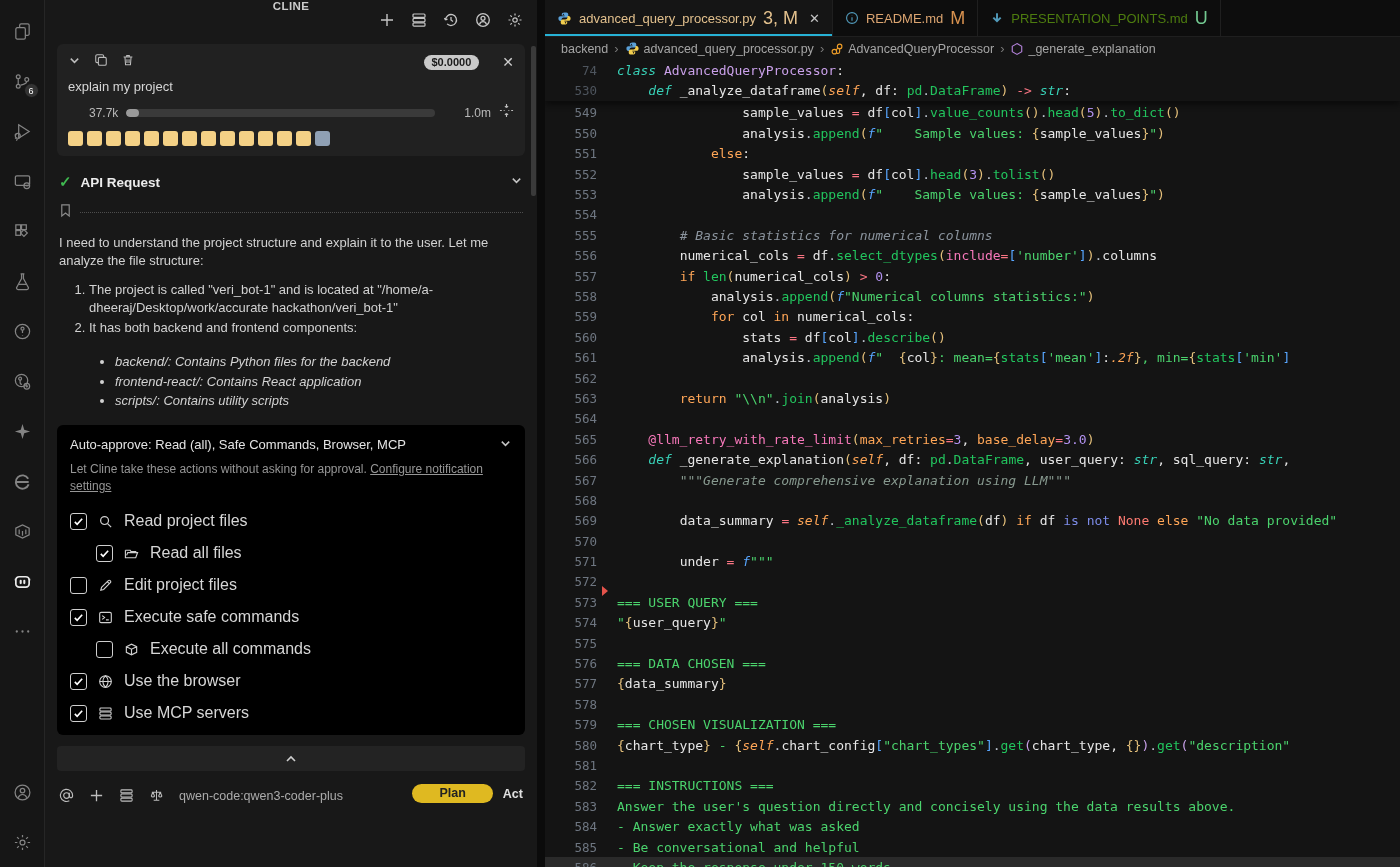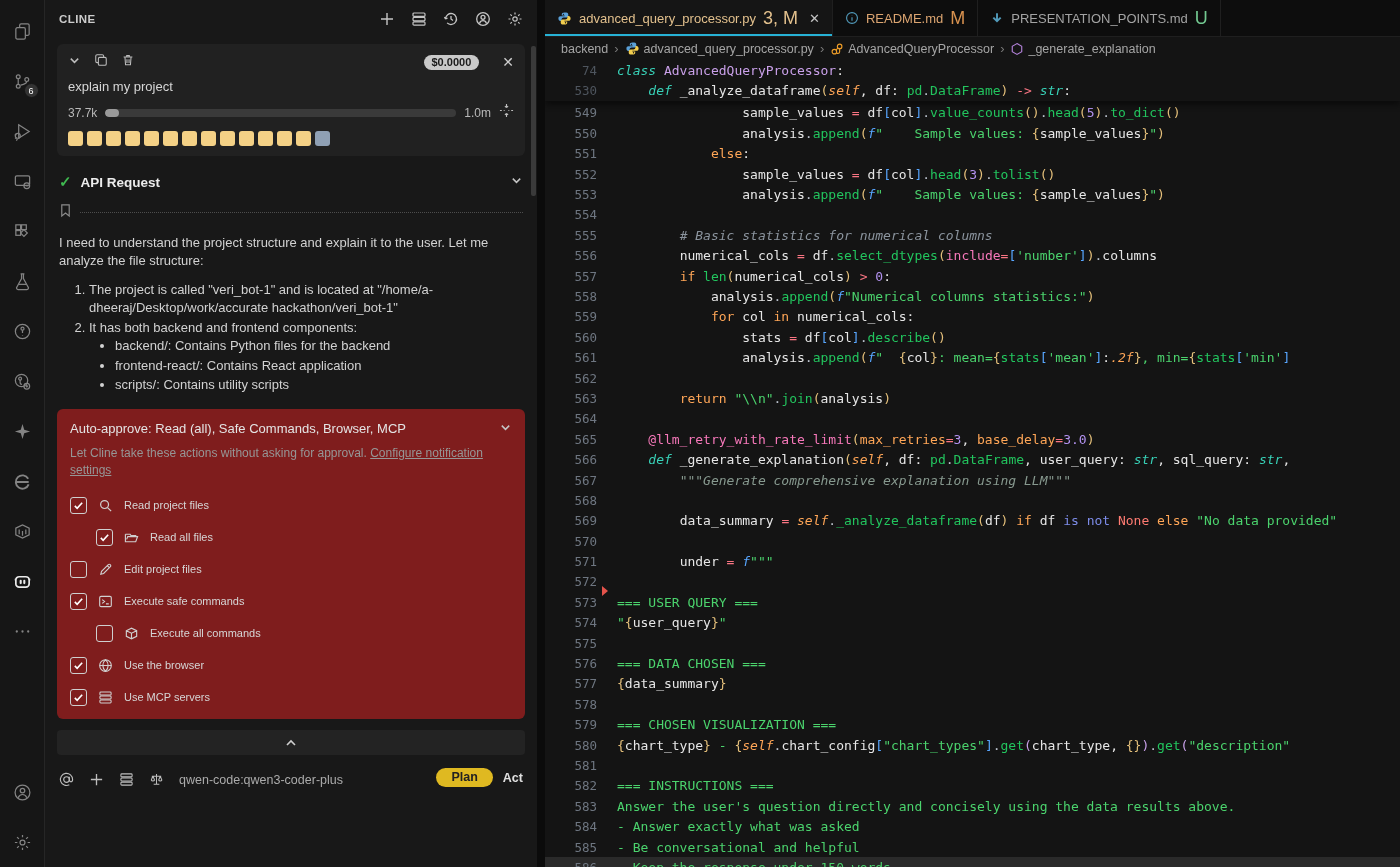--- a/index.html
+++ b/index.html
@@ -23,7 +23,7 @@
   .cline-panel { width:492px; background:#181818; display:flex; flex-direction:column;
     flex-shrink:0; position:relative; }
   .panel-divider { width:8px; background:#0b0b0b; flex-shrink:0; }
-  .cline-header { height:38px; display:flex; align-items:center; padding:0 14px; flex-shrink:0; }
+  .cline-header { height:38px; display:flex; align-items:center; padding:0 14px; flex-shrink:0;flex-direction:column; }
   .cline-title { color:#cccccc; font-size:11.5px; letter-spacing:.4px; font-weight:bold; }
   .cline-header-icons { margin-left:auto; display:flex; gap:16px; align-items:center; color:#c5c5c5; }
   .hicon svg { stroke:#c5c5c5; }

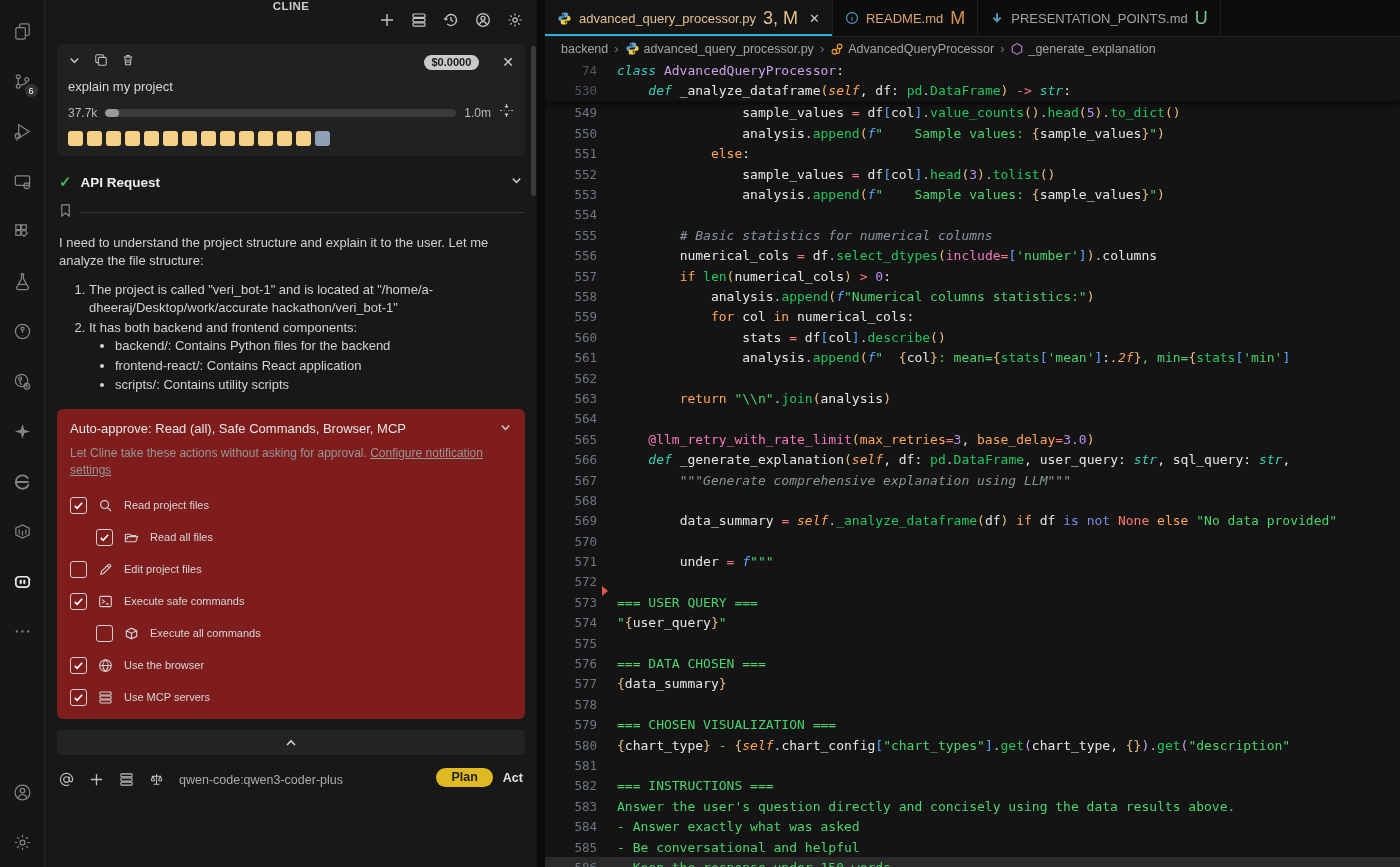--- a/index.html
+++ b/index.html
@@ -525,7 +525,7 @@
               <path d="M8 2.5v8M3.8 7.5L8 11.7l4.2-4.2"></path>
             </svg>
           </span>
-          <span style="color: #a3a3a3;">PRESENTATION_POINTS.md</span>
+          <span style="color: #4d7c0f;">PRESENTATION_POINTS.md</span>
           <span class="tab-badge" style="color: rgb(115, 201, 145);">U</span>
         </div>
       </div>

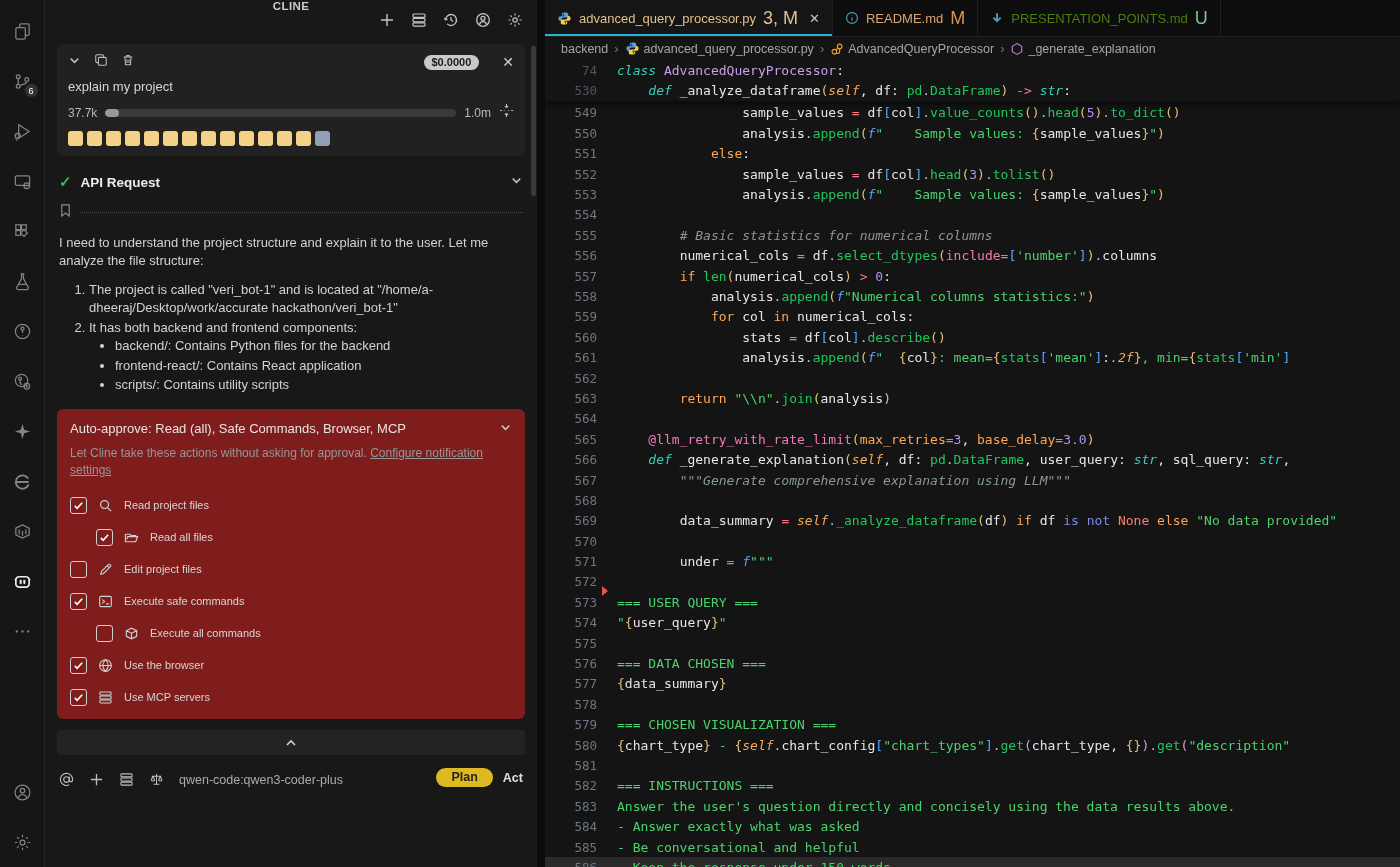--- a/index.html
+++ b/index.html
@@ -36,7 +36,7 @@
   .task-close { color:#cfcfcf; font-size:14px; margin-left:10px; cursor:pointer; }
   .task-query { color:#d6d6d6; font-size:13px; margin-top:8px; }
   .token-row { display:flex; align-items:center; gap:8px; margin-top:9px; }
-  .token-label { color:#b9b9b9; font-size:12px; }
+  .token-label { color:#b9b9b9; font-size:12px;margin-left:21px; }
   .token-track { flex:1; height:8px; background:#3a3a3a; border-radius:4px; overflow:hidden; }
   .token-fill { height:100%; background:#9a9a9a; border-radius:4px; }
   .squares-row { display:flex; gap:4px; margin-top:9px; }

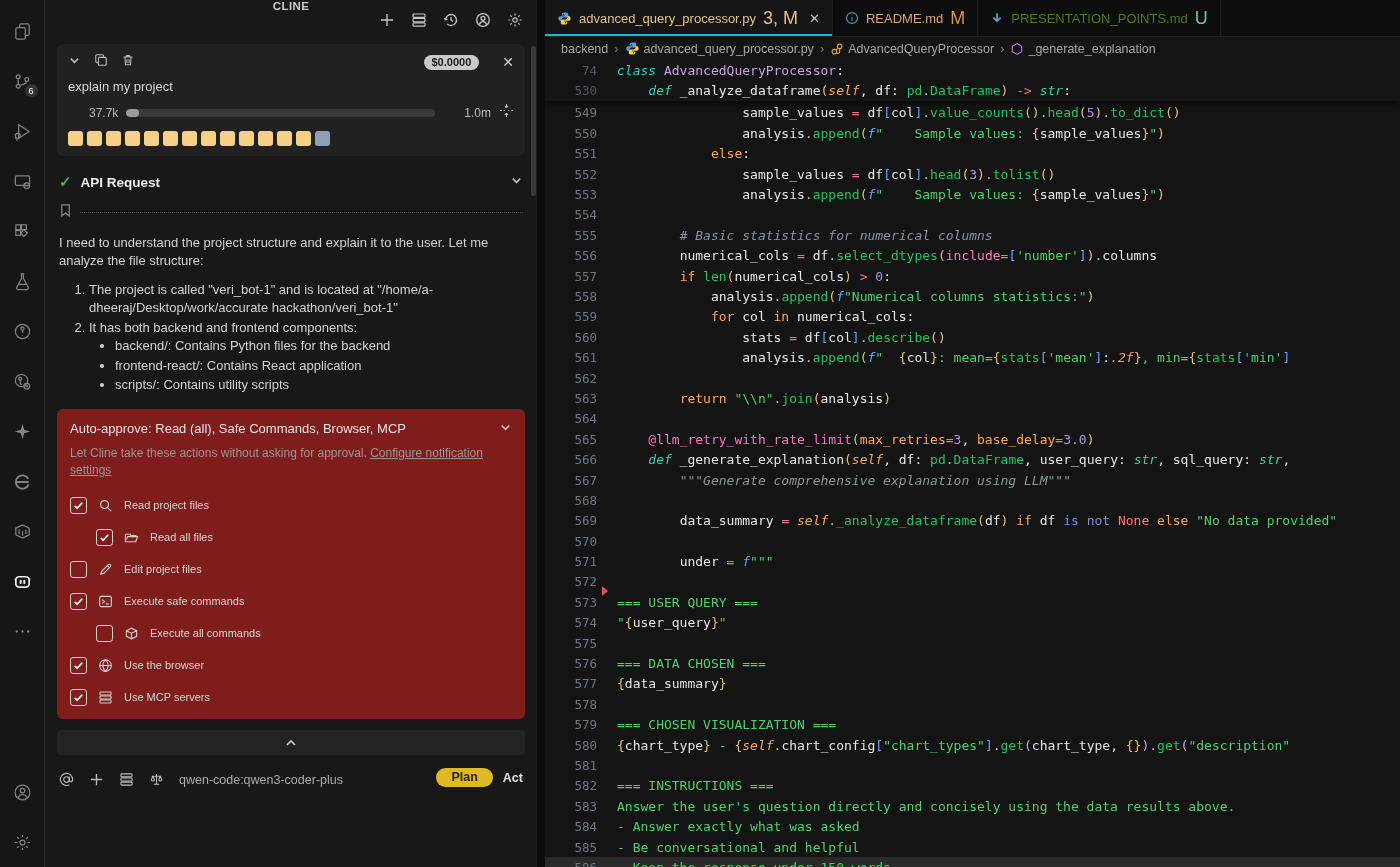--- a/index.html
+++ b/index.html
@@ -53,7 +53,7 @@
   .msg-body { color:#d2d2d2; font-size:13px; line-height:1.42; margin:12px 14px 0; }
   .msg-body ol { margin:10px 0 0 30px; }
   .msg-body ol li { margin-bottom:1px; }
-  .msg-body ul { margin:0 0 0 26px; list-style:disc; }
+  .msg-body ul { margin:16px 0 0 26px; list-style:disc;font-style:italic; }
 
   .aa-card { margin:13px 12px 0; background:#7f1d1d; border-radius:6px; padding:11px 13px 6px; }
   .aa-title-row { display:flex; align-items:center; }

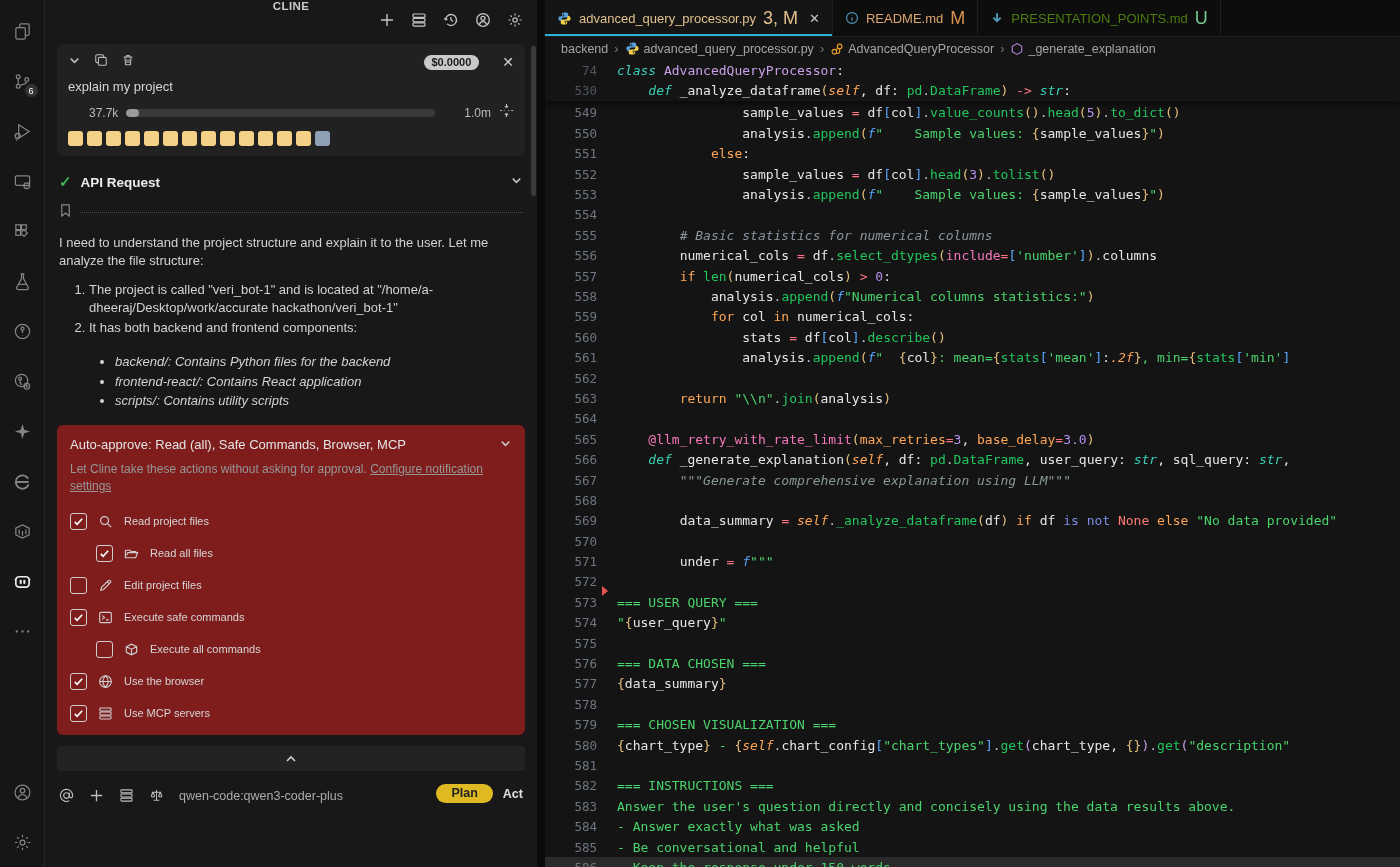--- a/index.html
+++ b/index.html
@@ -55,7 +55,7 @@
   .msg-body ol li { margin-bottom:1px; }
   .msg-body ul { margin:16px 0 0 26px; list-style:disc;font-style:italic; }
 
-  .aa-card { margin:13px 12px 0; background:#7f1d1d; border-radius:6px; padding:11px 13px 6px; }
+  .aa-card { margin:13px 12px 0; background:#000000; border-radius:6px; padding:11px 13px 6px; }
   .aa-title-row { display:flex; align-items:center; }
   .aa-title { color:#e4e4e4; font-size:13px; }
   .aa-desc { color:#969696; font-size:12px; line-height:1.45; margin-top:7px; }

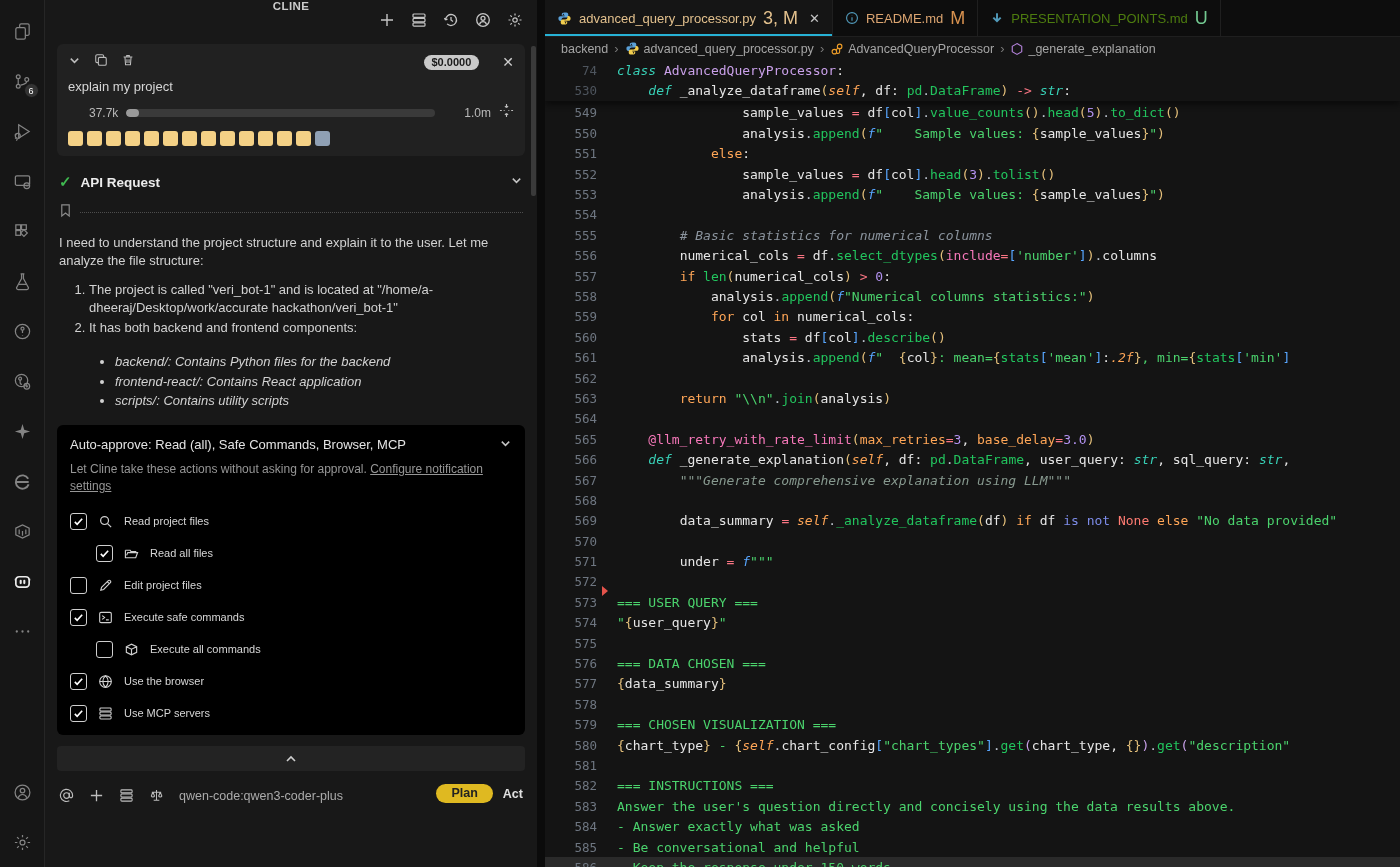--- a/index.html
+++ b/index.html
@@ -67,7 +67,7 @@
   .aa-opt .cb svg { display:none; }
   .aa-opt.checked .cb svg { display:block; }
   .aa-opt .oicon { display:flex; color:#d0d0d0; }
-  .aa-opt .olabel { color:#d6d6d6; font-size:11px; }
+  .aa-opt .olabel { color:#d6d6d6; font-size:16px; }
   .aa-opt.indent { padding-left:26px; }
 
   .collapse-bar { margin:11px 12px 0; background:#232323; border-radius:4px; height:25px;

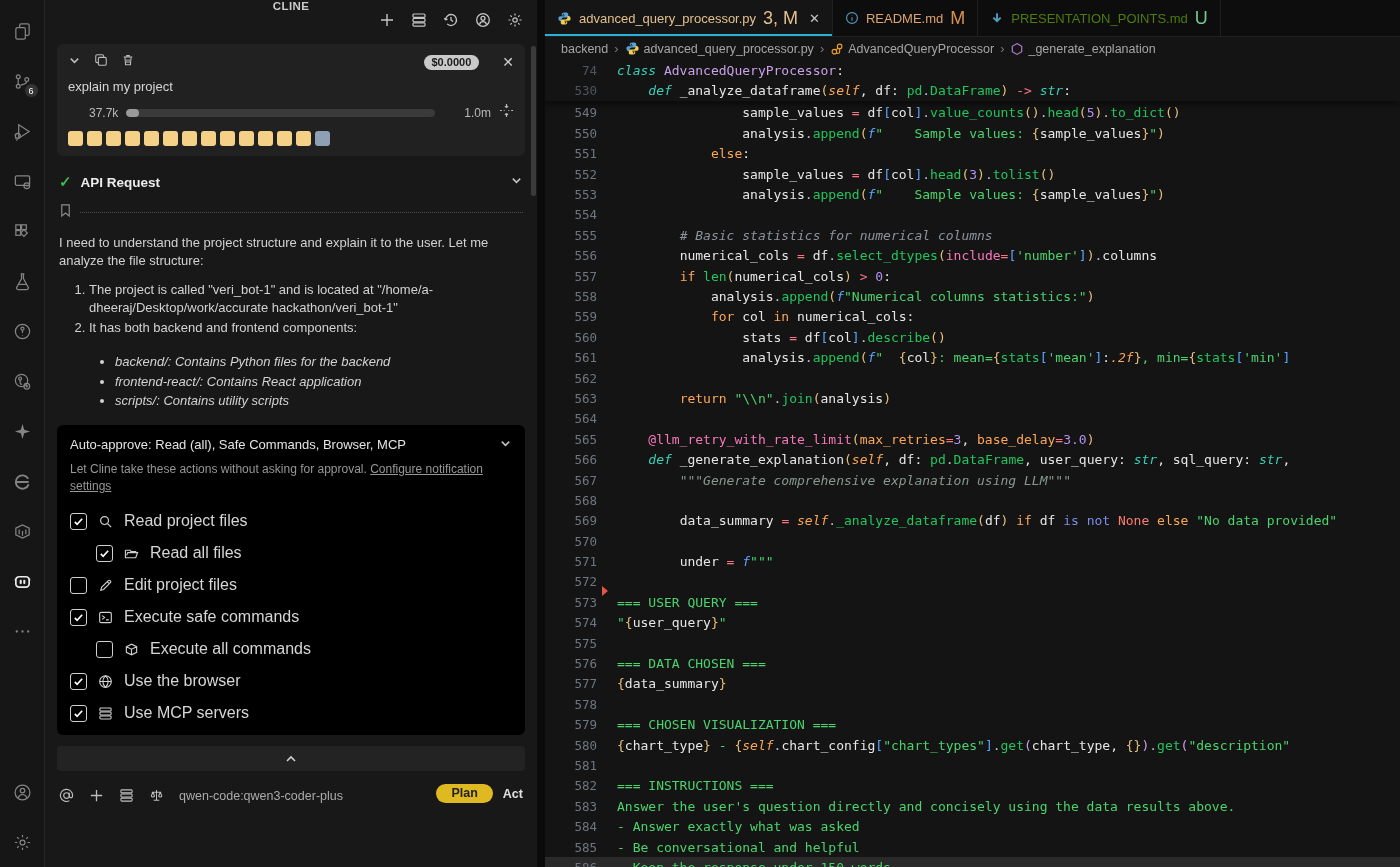--- a/index.html
+++ b/index.html
@@ -86,7 +86,7 @@
   .model-label { color:#ababab; font-size:12.5px; }
   .plan-act { margin-left:auto; display:flex; align-items:center; gap:10px; }
   .plan-pill { background:#dfb921; color:#222; font-size:12.5px; font-weight:bold;
-    border-radius:10px; padding:2px 15px 3px; cursor:pointer; }
+    border-radius:10px; padding:2px 27px 3px; cursor:pointer; }
   .act-label { color:#e0e0e0; font-size:12.5px; font-weight:bold; cursor:pointer; }
 
   .panel-scrollbar { position:absolute; right:1px; top:46px; width:5px; height:150px;

